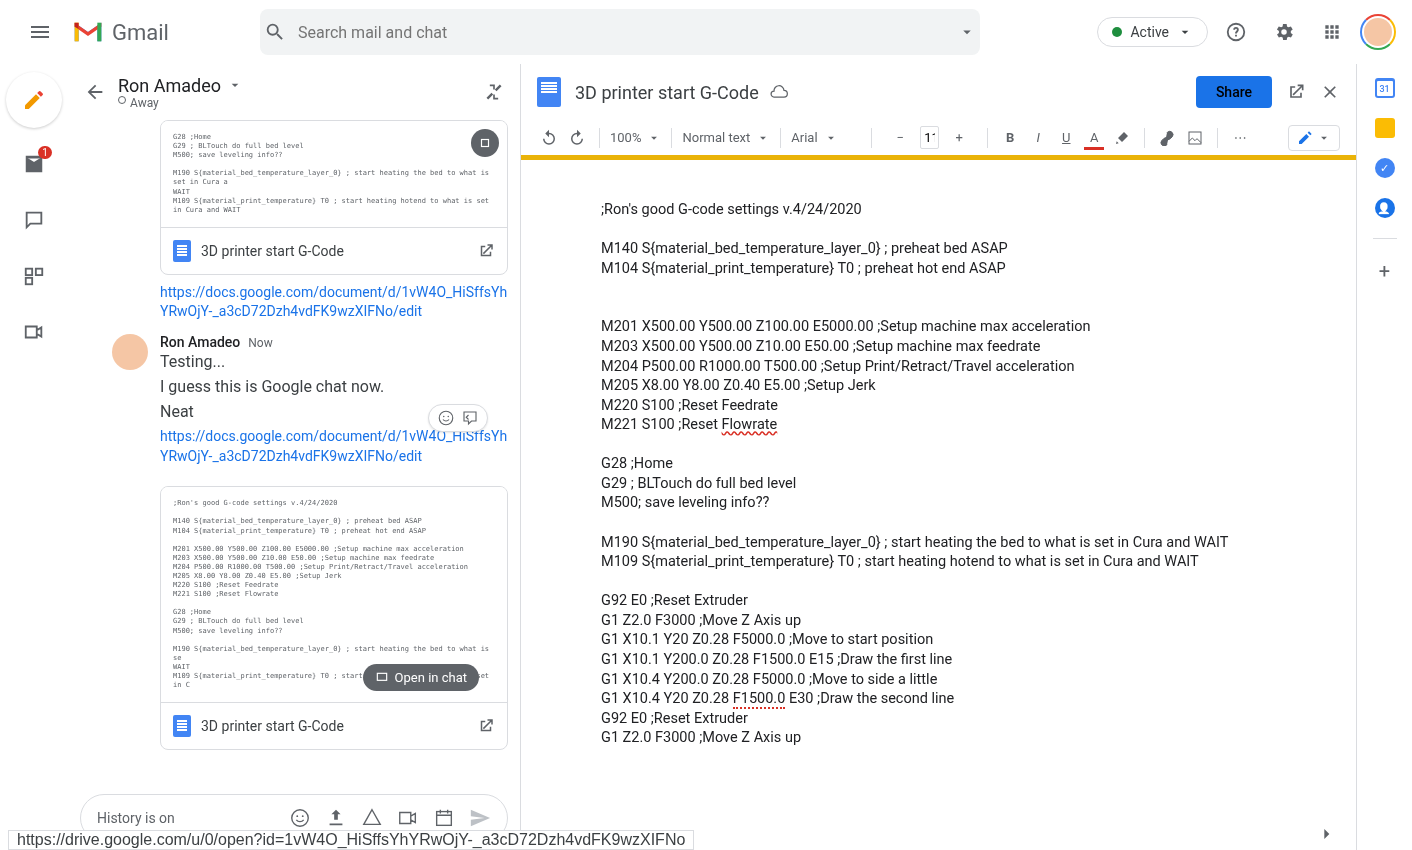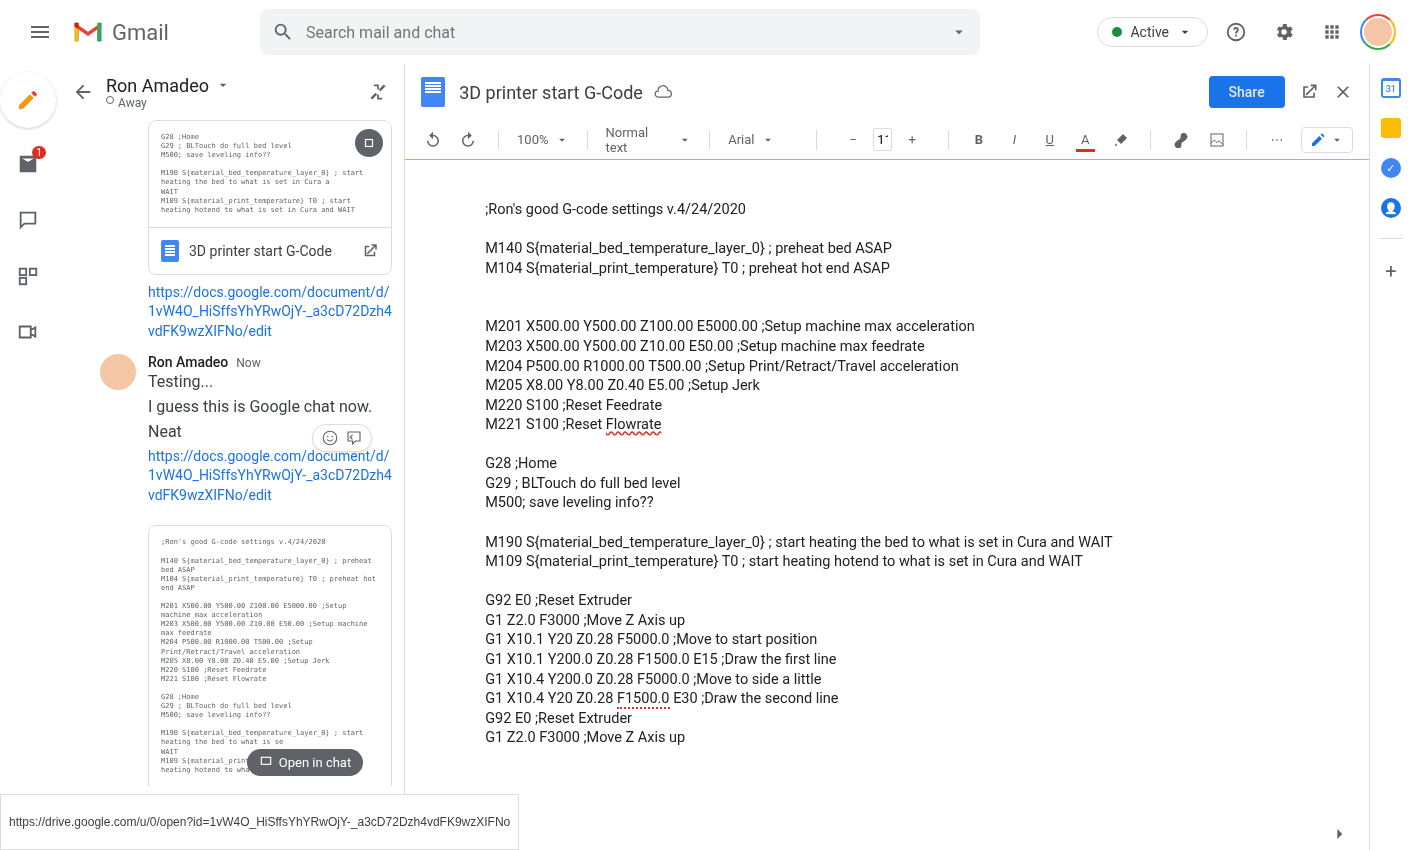--- a/index.html
+++ b/index.html
@@ -10,7 +10,7 @@
 .hamburger { width: 48px; height: 48px; display: flex; align-items: center; justify-content: center; cursor: pointer; border-radius: 50%; color: #5f6368; }
 .logo-area { display: flex; align-items: center; gap: 8px; min-width: 180px; }
 .gmail-text { font-size: 22px; color: #5f6368; font-weight: 400; }
-.search-bar { flex: 0 0 720px; height: 46px; background: #f1f3f4; border-radius: 8px; display: flex; align-items: center; padding: 0 12px; color: #5f6368; }
+.search-bar { flex: 0 0 720px; height: 46px; background: #f1f3f4; border-radius: 8px; display: flex; align-items: center; padding: 0 4px; color: #5f6368; }
 .search-bar input { border: none; background: transparent; flex: 1; font-size: 16px; outline: none; margin-left: 12px; color: #5f6368; }
 .header-right { margin-left: auto; display: flex; align-items: center; gap: 8px; }
 .active-pill { border: 1px solid #dadce0; border-radius: 20px; padding: 6px 14px; display: flex; align-items: center; gap: 8px; font-size: 14px; color: #3c4043; cursor: pointer; }

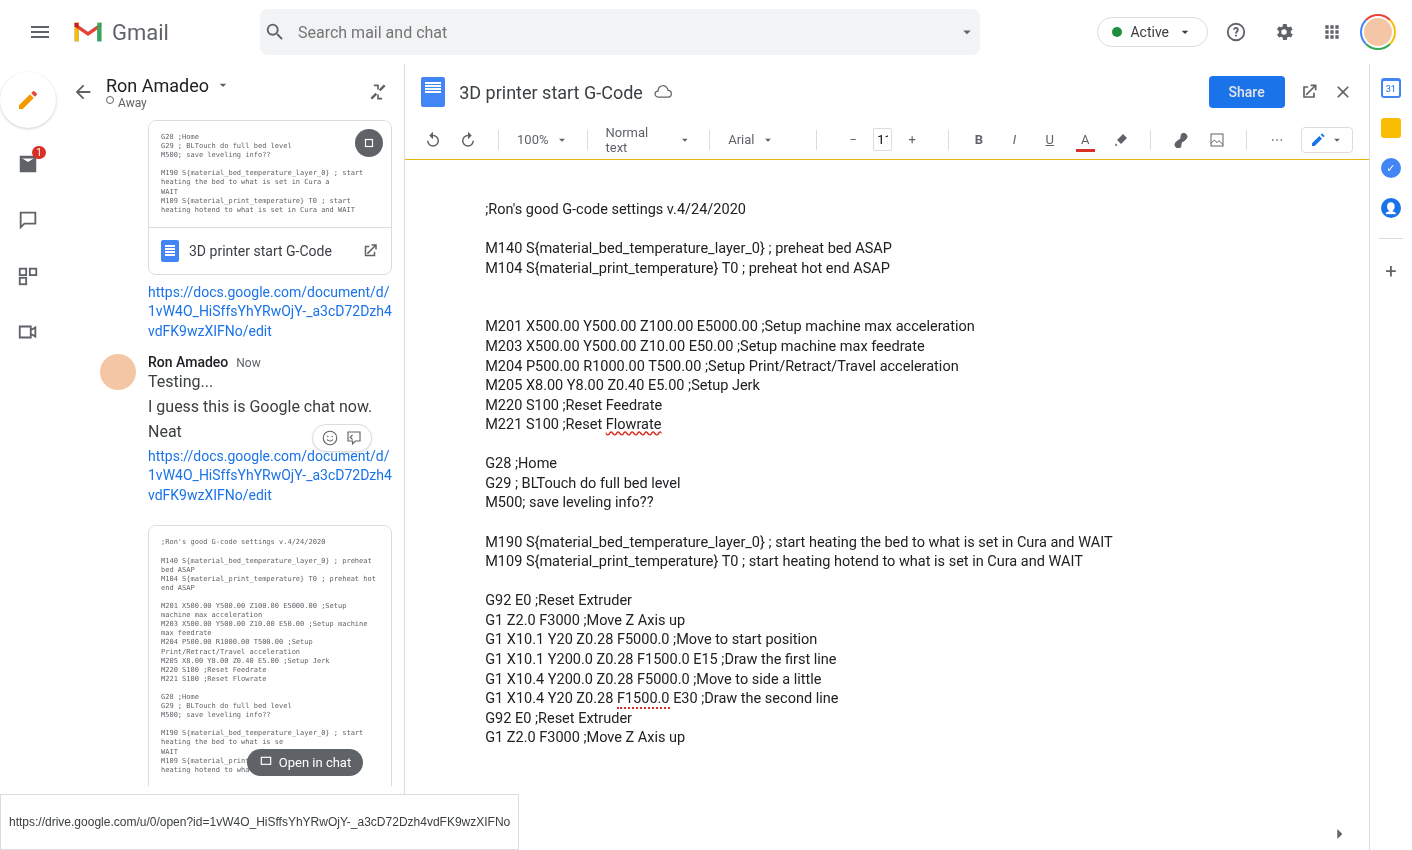--- a/index.html
+++ b/index.html
@@ -70,7 +70,7 @@
 .doc-header-title { font-size: 18px; color: #3c4043; flex: 1; }
 .doc-header-title-wrap { display: flex; align-items: center; gap: 10px; }
 .cloud-icon { color: #5f6368; }
-.share-btn { background: #1a73e8; color: #e5e5e5; border: none; border-radius: 4px; padding: 8px 20px; font-size: 14px; font-weight: 500; cursor: pointer; }
+.share-btn { background: #1a73e8; color: #000000; border: none; border-radius: 4px; padding: 8px 20px; font-size: 14px; font-weight: 500; cursor: pointer; }
 .doc-header-icon { color: #5f6368; cursor: pointer; }
 
 .toolbar { display: flex; align-items: center; padding: 4px 16px; gap: 12px; border-bottom: 1px solid #eab308; height: 40px; color: #5f6368; font-size: 13px; }

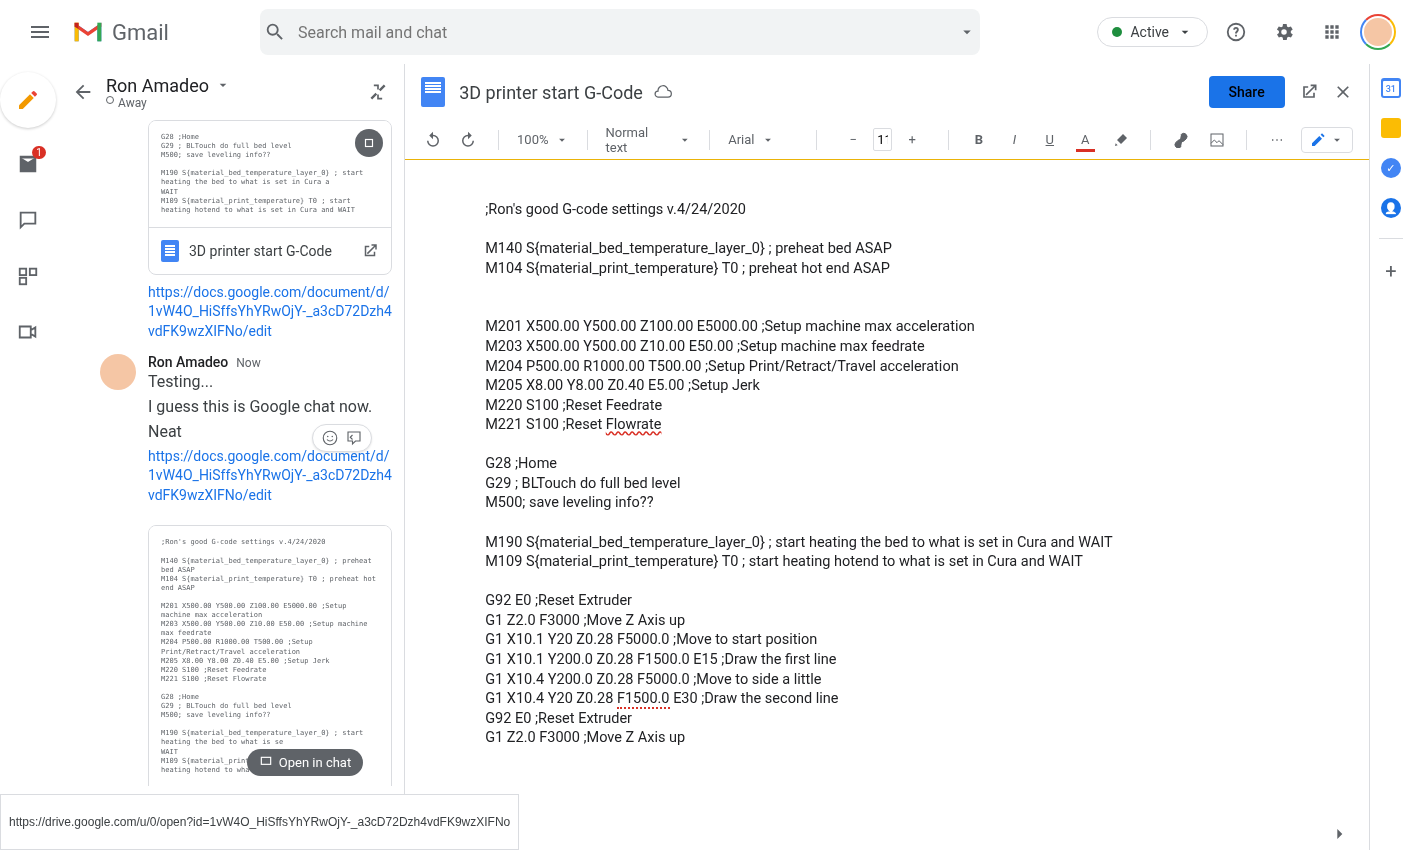--- a/index.html
+++ b/index.html
@@ -73,7 +73,7 @@
 .share-btn { background: #1a73e8; color: #000000; border: none; border-radius: 4px; padding: 8px 20px; font-size: 14px; font-weight: 500; cursor: pointer; }
 .doc-header-icon { color: #5f6368; cursor: pointer; }
 
-.toolbar { display: flex; align-items: center; padding: 4px 16px; gap: 12px; border-bottom: 1px solid #eab308; height: 40px; color: #5f6368; font-size: 13px; }
+.toolbar { display: flex; align-items: center; padding: 4px 16px; gap: 4px; border-bottom: 5px solid #eab308; height: 40px; color: #5f6368; font-size: 13px; }
 .toolbar .sep { width: 1px; height: 20px; background: #dadce0; margin: 0 6px; }
 .toolbar-group { display: flex; align-items: center; gap: 8px; padding: 0 6px; }
 .toolbar-select { display: flex; align-items: center; gap: 6px; cursor: pointer; }

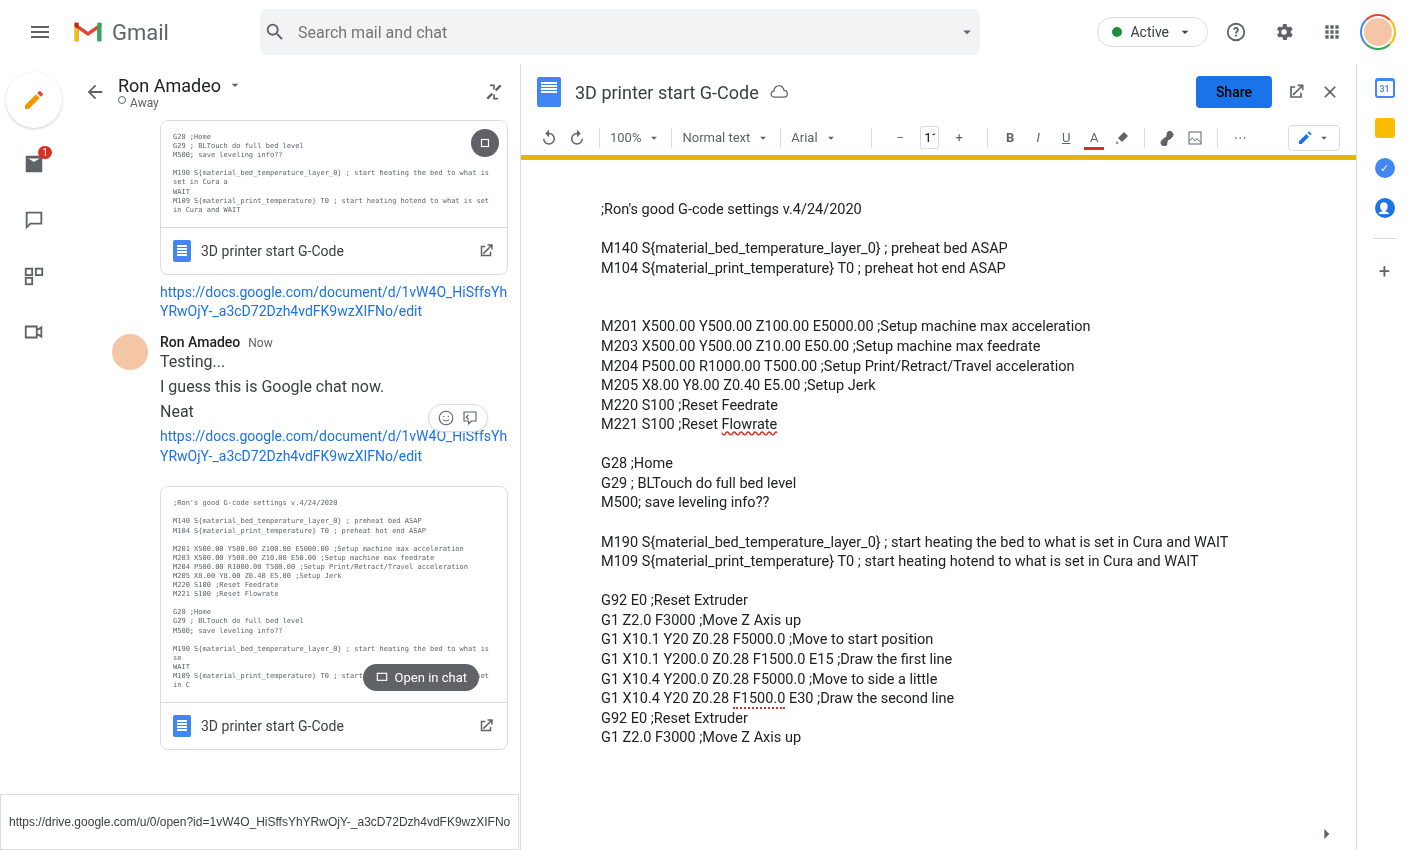--- a/index.html
+++ b/index.html
@@ -101,7 +101,7 @@
 .divider-horiz { width: 24px; height: 1px; background: #dadce0; }
 .plus-icon { color: #5f6368; font-size: 20px; cursor: pointer; }
 
-.bottom-status { position: absolute; bottom: 0; left: 0; background: #fff; border: 1px solid #dadce0; padding: 20px 8px; font-size: 12px; color: #3c4043; font-family: Arial; }
+.bottom-status { position: absolute; bottom: 0; left: 8px; background: #fff; border: 1px solid #dadce0; padding: 0 8px; font-size: 16px; color: #3c4043; font-family: Arial; }
 .bottom-nav { position: absolute; bottom: 6px; right: 20px; color: #5f6368; cursor: pointer; }
 
 svg { display: block; }

